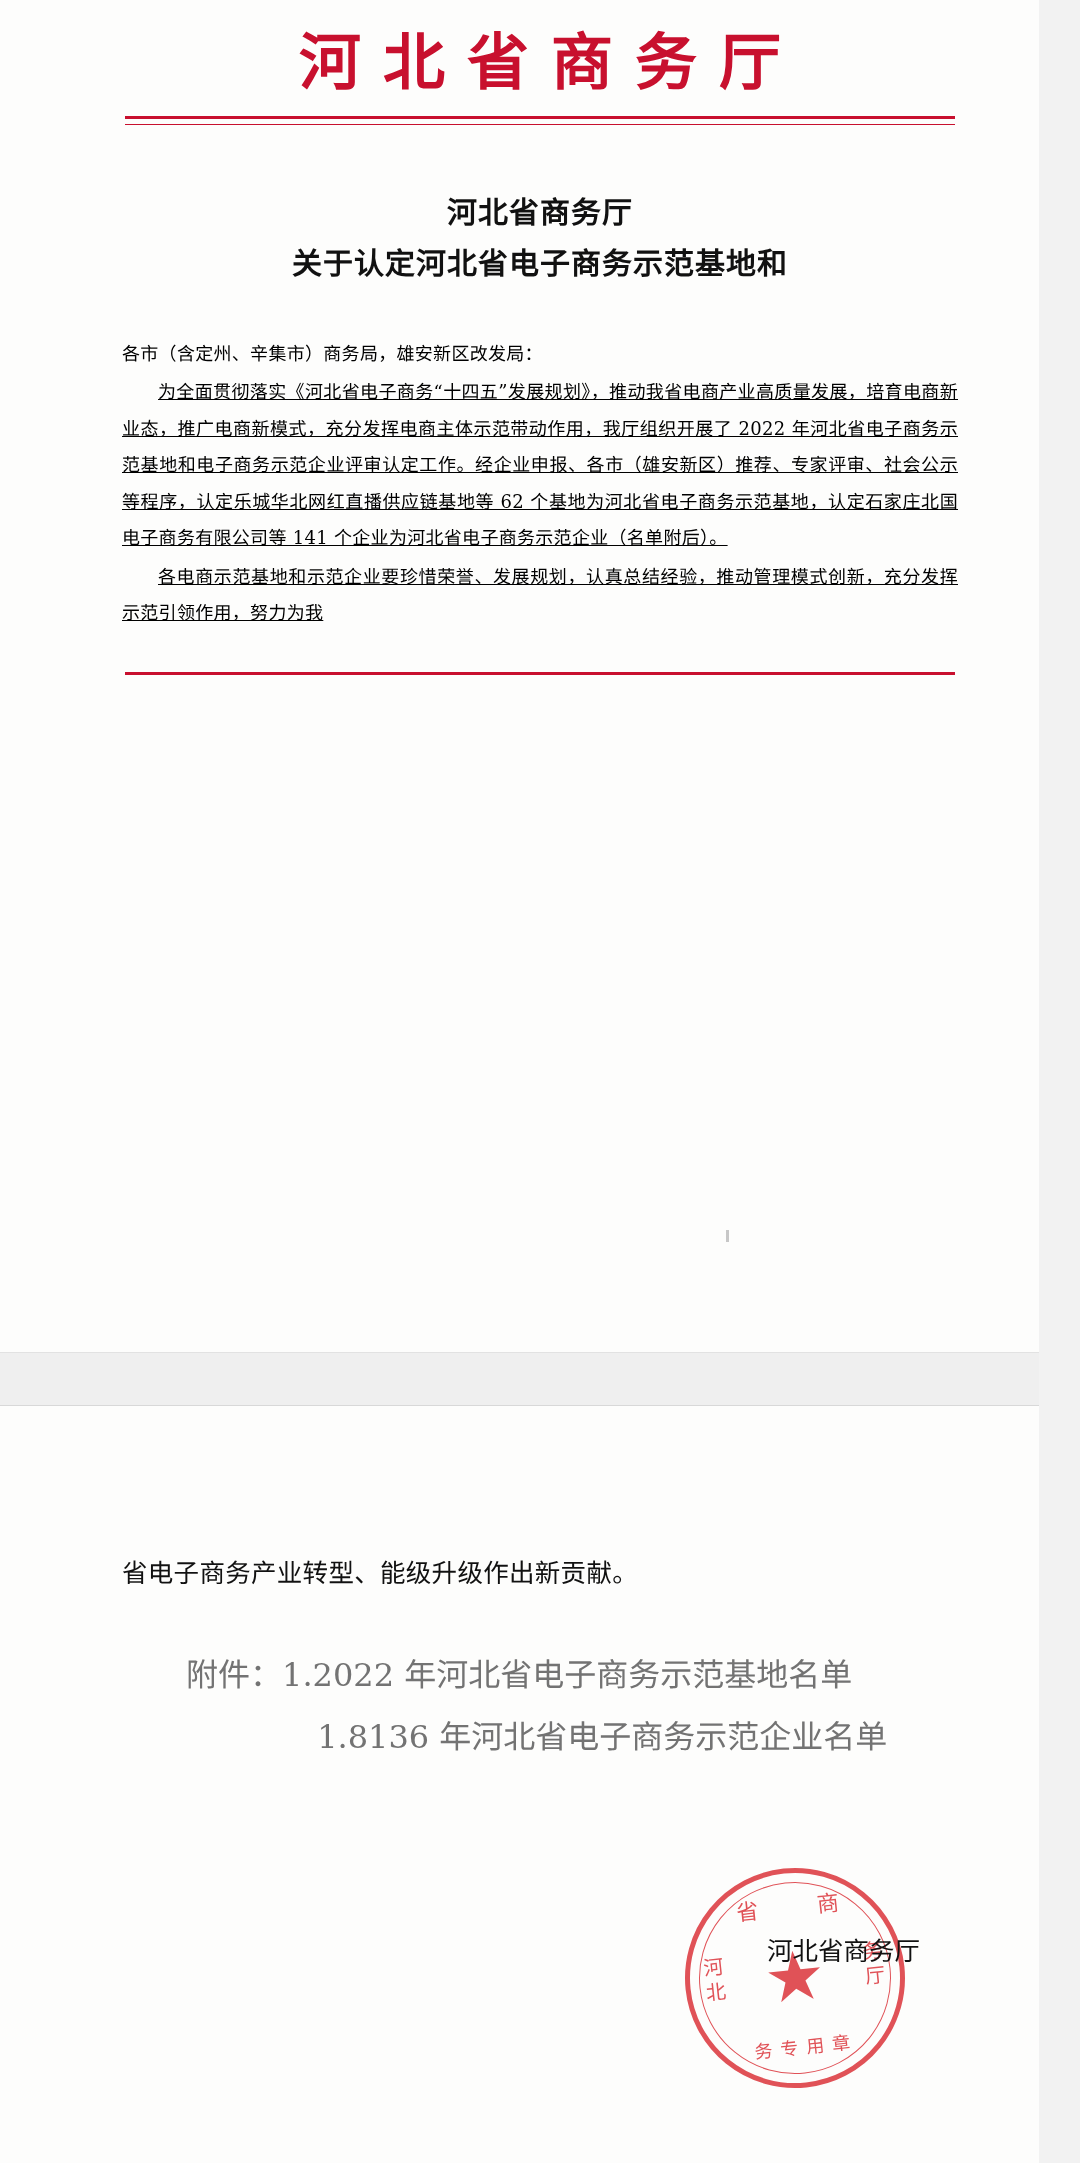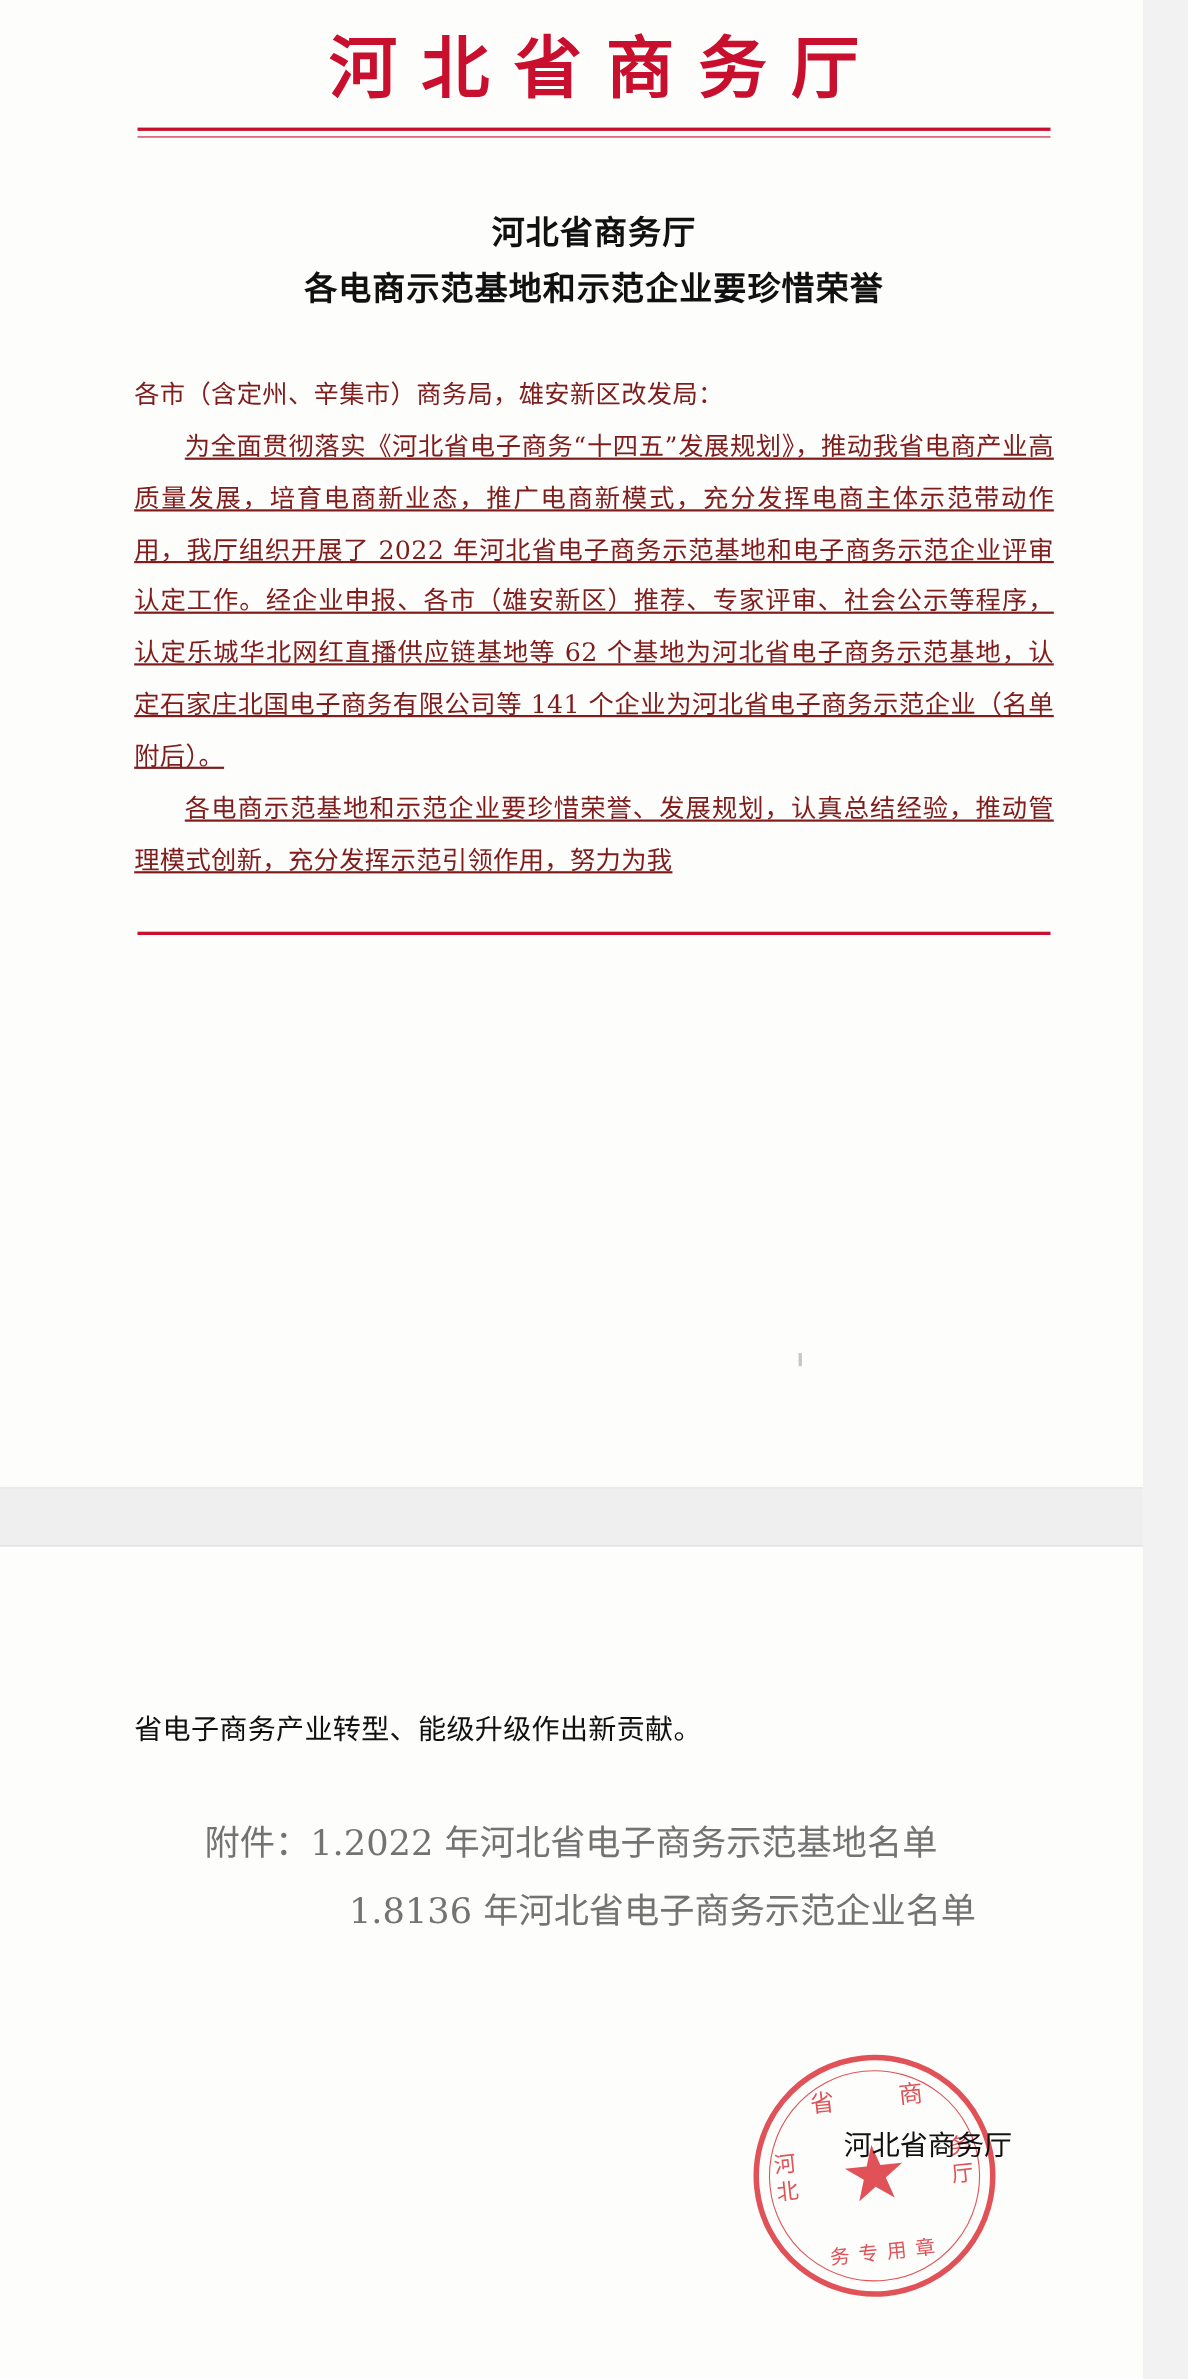--- a/index.html
+++ b/index.html
@@ -227,7 +227,7 @@
 
     <div class="doc-title">
       <div>河北省商务厅</div>
-      <div>各电商示范基地和示范企业要珍惜荣誉</div>
+      <div>关于认定河北省电子商务示范基地和</div>
     </div>
 
     <div class="body-block">

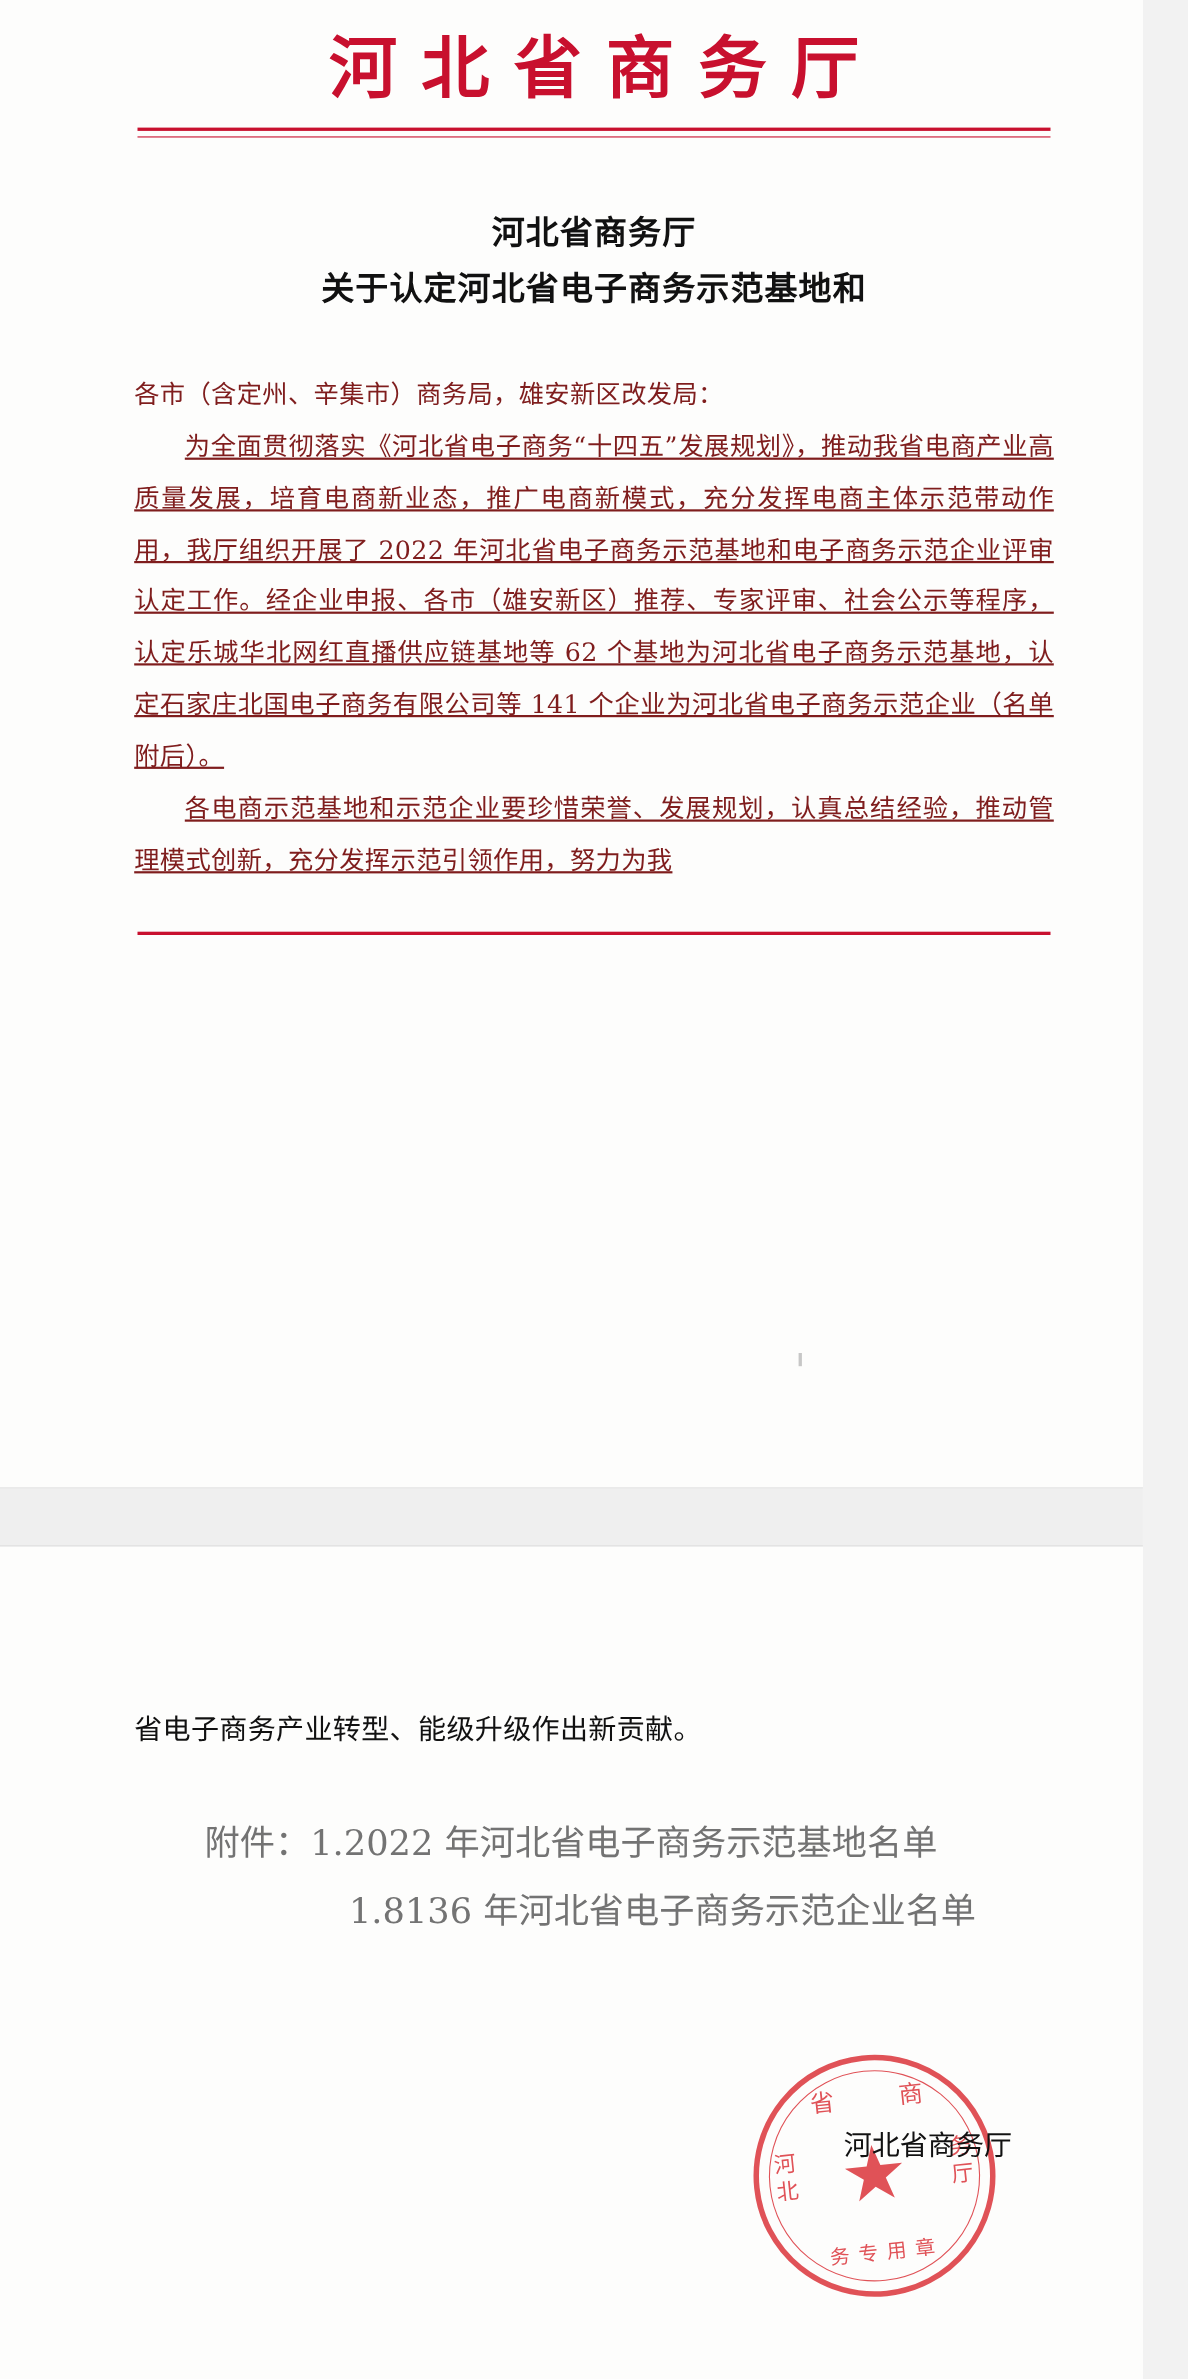--- a/index.html
+++ b/index.html
@@ -72,12 +72,12 @@
   .body-block {
     margin: 46px auto 0 auto;
     width: 836px;
-    font-size: 23px;
+    font-size: 18px;
     line-height: 2.03;
     letter-spacing: 0.3px;
     text-align: justify;
     text-justify: inter-ideograph;
-    color: #7f1d1d;
+    color: #000000;
   }
   .body-block p {
     margin: 0 0 2px 0;

